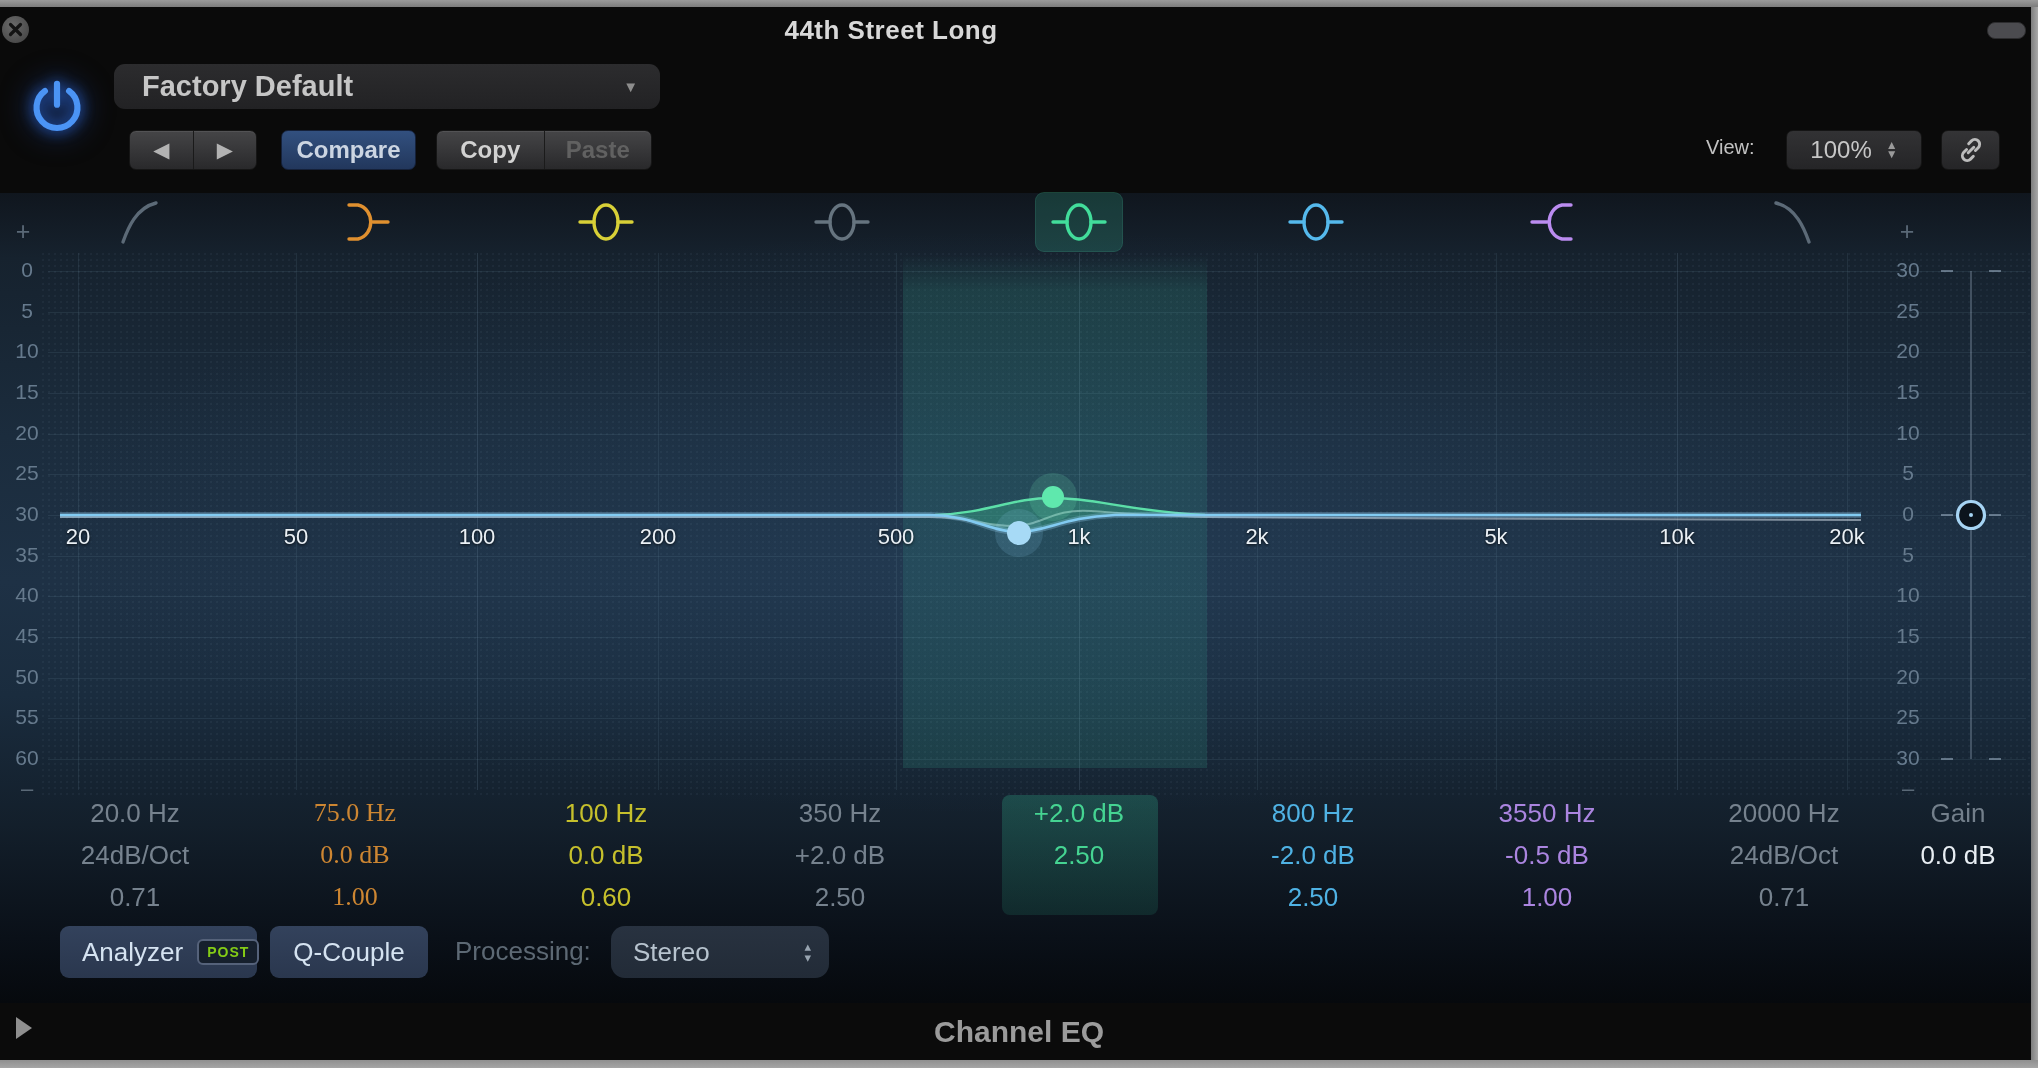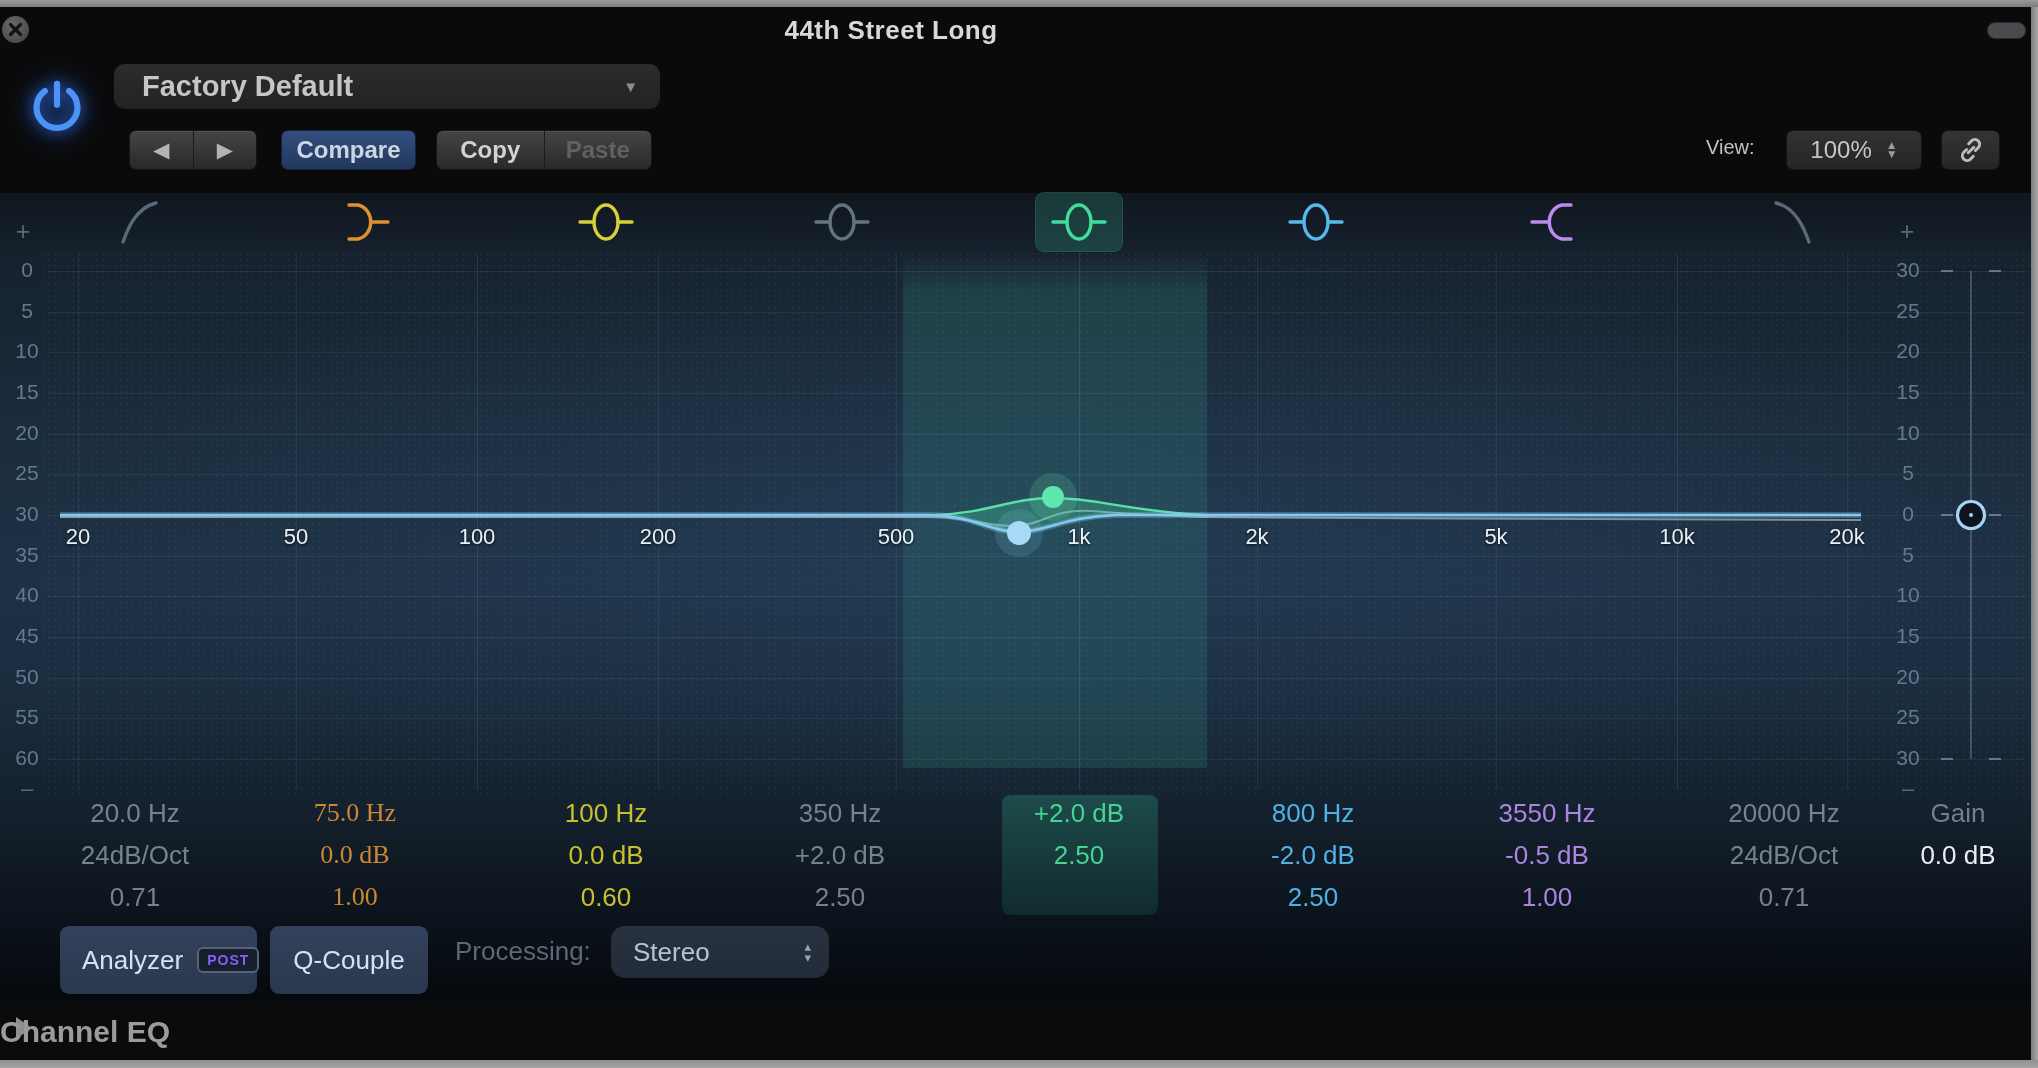--- a/index.html
+++ b/index.html
@@ -76,7 +76,7 @@
   .gain-col .val{height:42px;line-height:42px;font-size:26px;color:#e8eef3;}
 
   
-  .ctl-btn{position:absolute;top:926px;height:68px;border-radius:9px;background:linear-gradient(180deg,#33425c,#2a374e);display:flex;align-items:center;font-size:26px;color:#d5e3f1;box-sizing:border-box;}
+  .ctl-btn{position:absolute;top:926px;height:52px;border-radius:9px;background:linear-gradient(180deg,#33425c,#2a374e);display:flex;align-items:center;font-size:26px;color:#d5e3f1;box-sizing:border-box;}
   .analyzer-btn{left:60px;width:197px;padding-left:22px;}
   .post-badge{margin-left:14px;font-size:14px;font-weight:bold;letter-spacing:1px;color:#8b5cf6;background:#16202d;border:2px solid #55627a;border-radius:6px;padding:3px 8px;}
   .qcouple-btn{left:270px;width:158px;justify-content:center;}

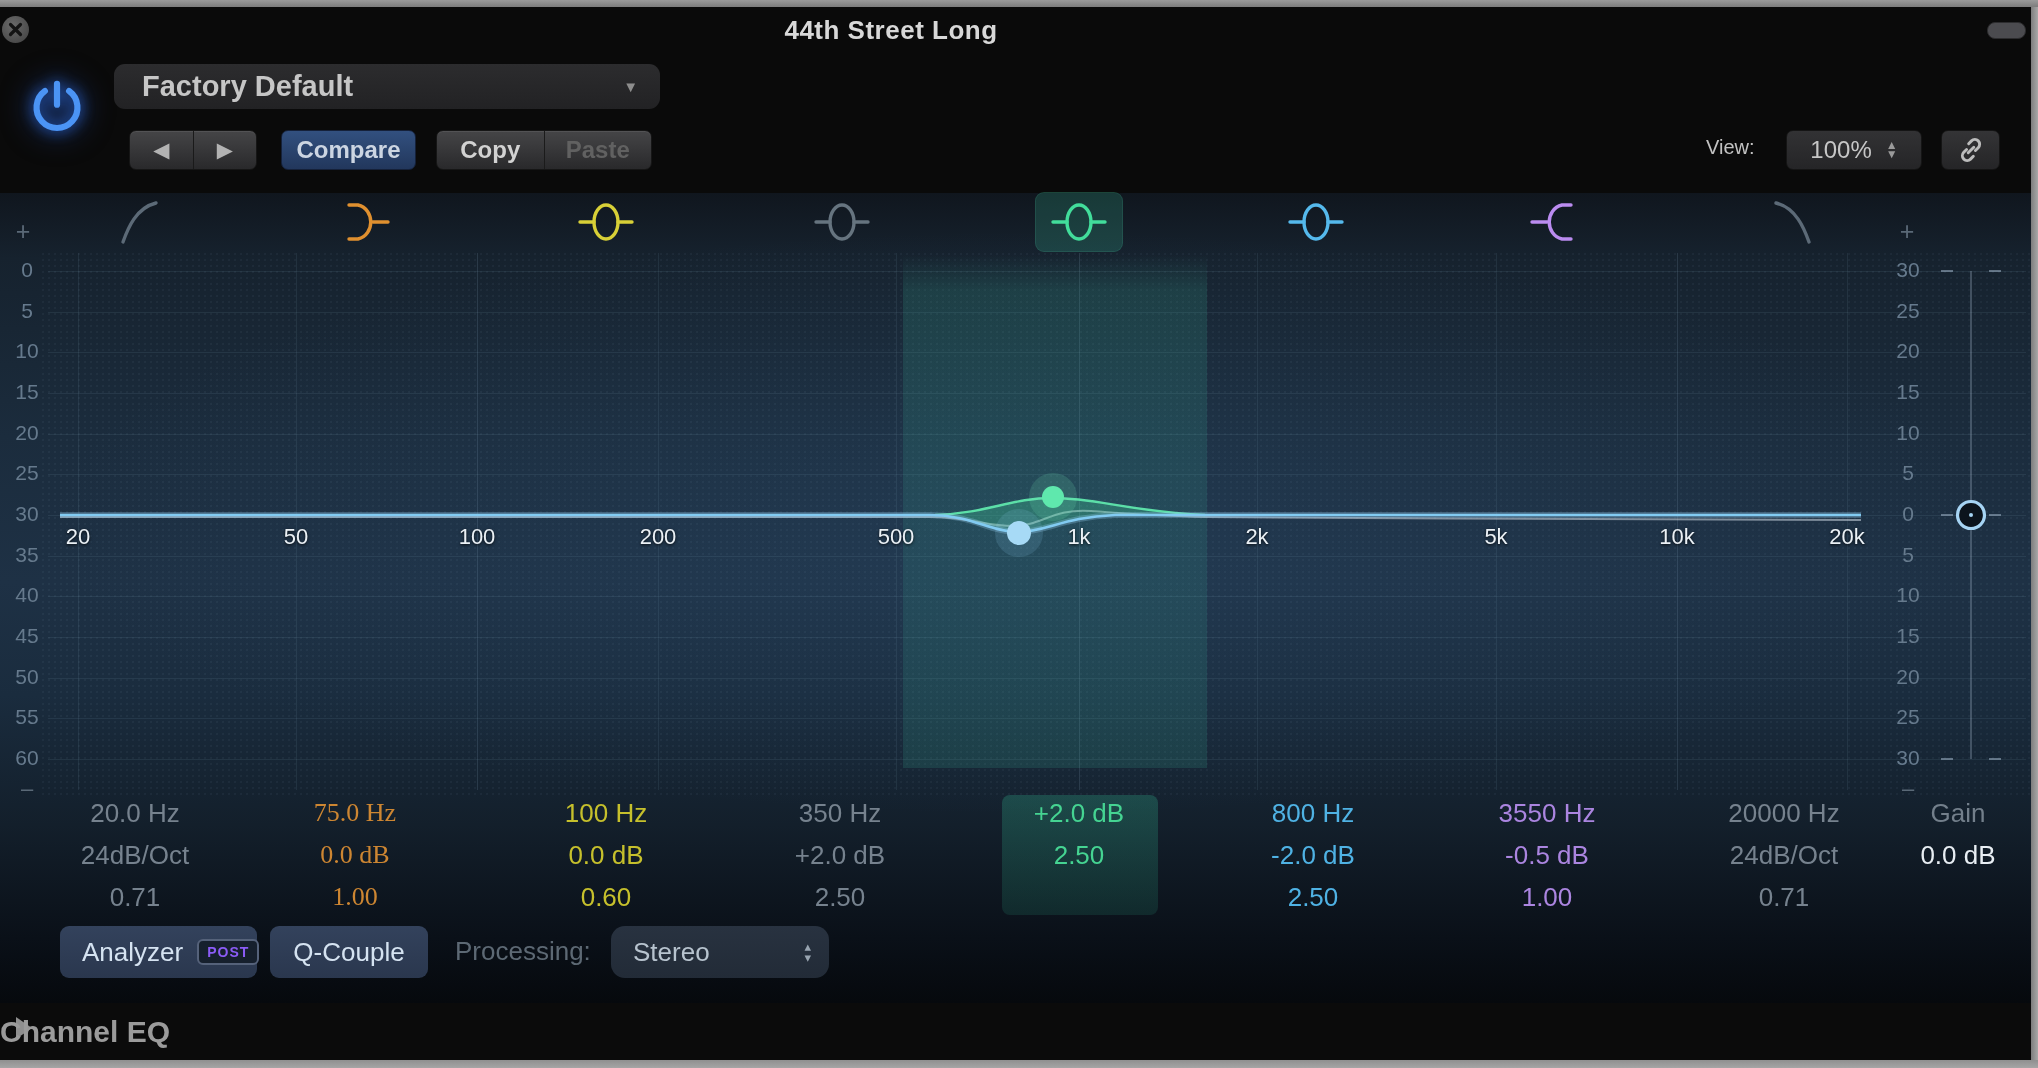--- a/index.html
+++ b/index.html
@@ -78,7 +78,7 @@
   
   .ctl-btn{position:absolute;top:926px;height:52px;border-radius:9px;background:linear-gradient(180deg,#33425c,#2a374e);display:flex;align-items:center;font-size:26px;color:#d5e3f1;box-sizing:border-box;}
   .analyzer-btn{left:60px;width:197px;padding-left:22px;}
-  .post-badge{margin-left:14px;font-size:14px;font-weight:bold;letter-spacing:1px;color:#8b5cf6;background:#16202d;border:2px solid #55627a;border-radius:6px;padding:3px 8px;}
+  .post-badge{margin-left:14px;font-size:14px;font-weight:bold;letter-spacing:1px;color:#84cc16;background:#16202d;border:2px solid #55627a;border-radius:6px;padding:3px 8px;}
   .qcouple-btn{left:270px;width:158px;justify-content:center;}
   .processing-label{position:absolute;left:455px;top:936px;font-size:26px;color:#5d6974;}
   .stereo-select{position:absolute;left:611px;top:926px;width:218px;height:52px;border-radius:14px;background:linear-gradient(180deg,#283240,#222b37);display:flex;align-items:center;box-sizing:border-box;}

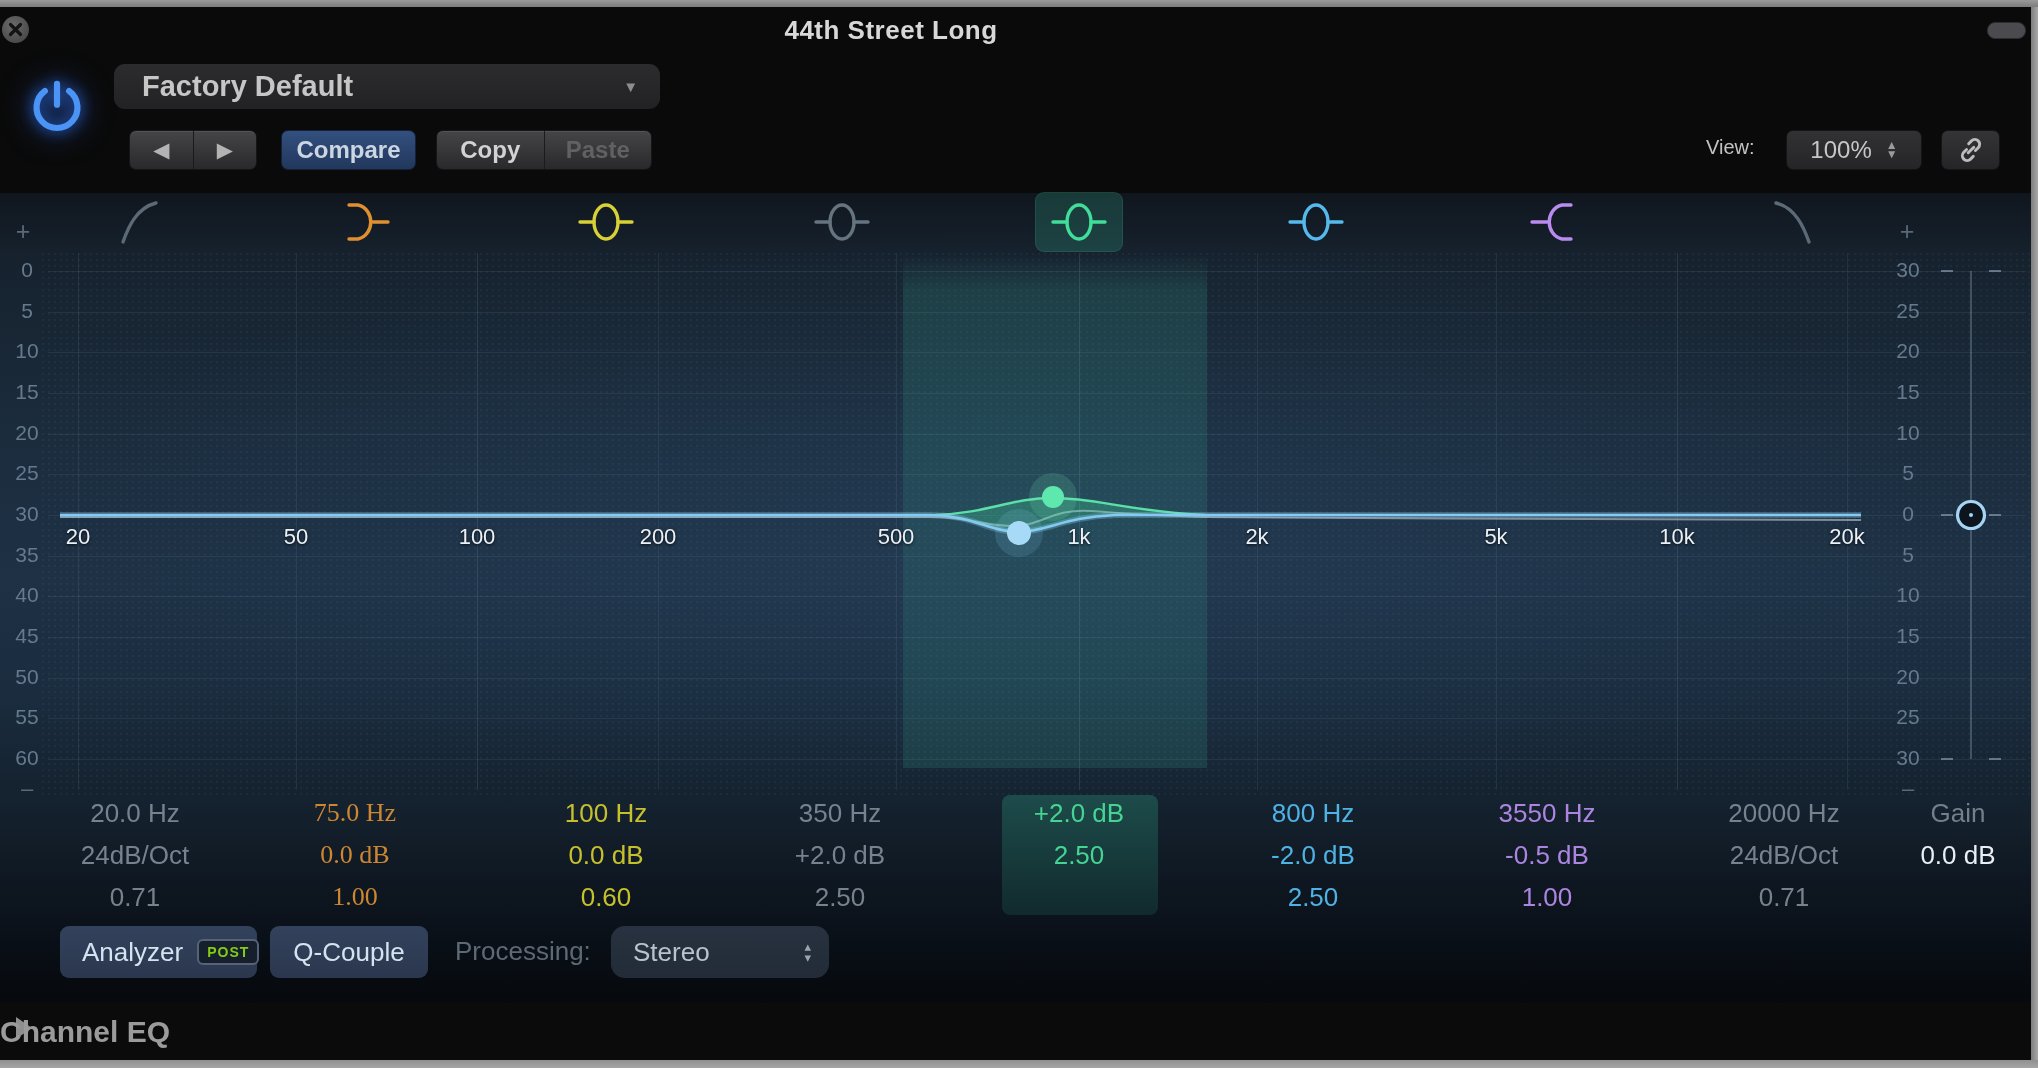--- a/index.html
+++ b/index.html
@@ -88,7 +88,7 @@
   
   .footer{position:absolute;left:0;top:1003px;width:2038px;height:57px;background:#0b0b0b;}
   .footer-caret{position:absolute;left:16px;top:14px;width:0;height:0;border-left:16px solid #8f8f8f;border-top:11px solid rgba(0,0,0,0);border-bottom:11px solid rgba(0,0,0,0);}
-  .footer-title{position:absolute;left:0;top:12px;width:2038px;font-size:30px;font-weight:bold;color:#9b9b9b;}
+  .footer-title{position:absolute;left:0;top:12px;width:2038px;text-align:center;font-size:30px;font-weight:bold;color:#9b9b9b;}
 </style>
 </head>
 <body>

